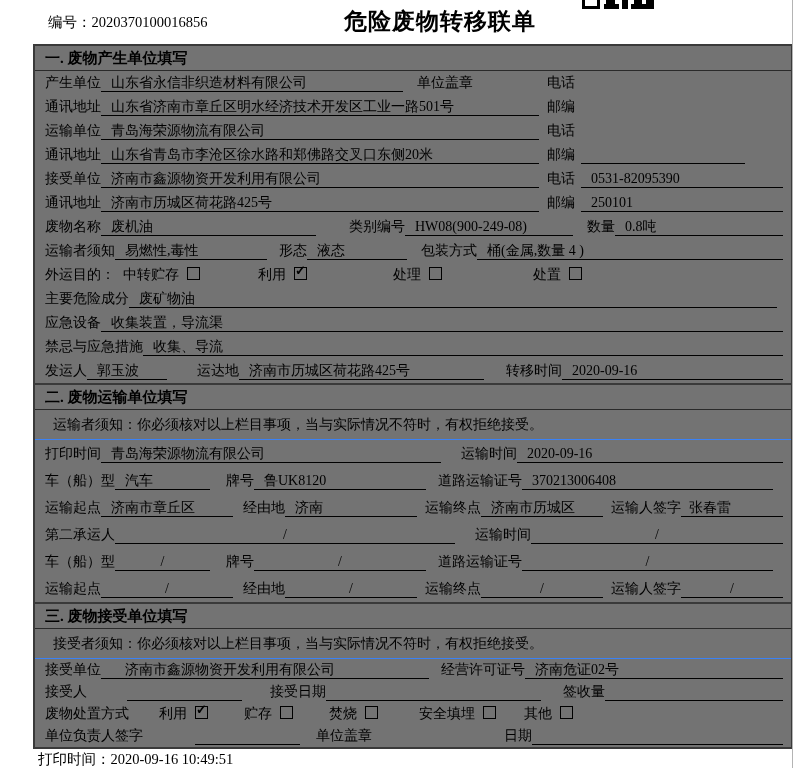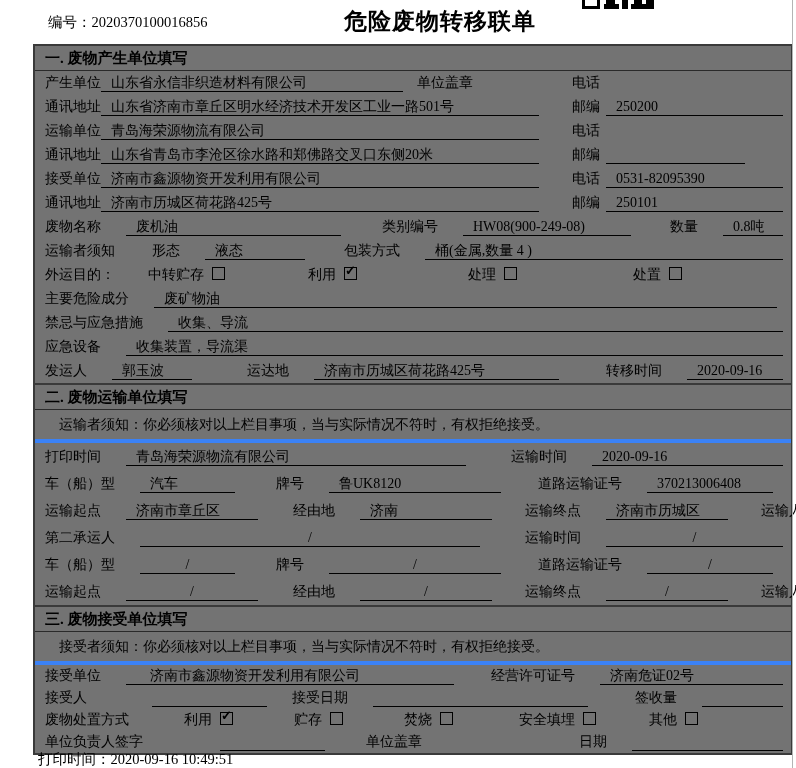--- a/index.html
+++ b/index.html
@@ -15,7 +15,7 @@
   .sec+.sec{border-top:2px solid #3a3a3a;}
   .sec-head{font-weight:bold;font-size:15px;line-height:19px;padding:3px 8px 2px 10px;border-bottom:1px solid #2a2a2a;}
   .notice{padding:6px 8px 5px 24px;border-bottom:4px solid #3b82f6;}
-  .row{display:flex;align-items:flex-end;height:24px;padding:0 8px 3px 10px;box-sizing:border-box;gap:25px;}
+  .row{display:flex;align-items:flex-end;height:24px;padding:0 8px 3px 10px;box-sizing:border-box;}
   .sec2 .row{height:27px;padding-bottom:4px;}
   .sec3 .row{height:22px;padding-bottom:2px;}
   .lbl{white-space:nowrap;flex:0 0 auto;}

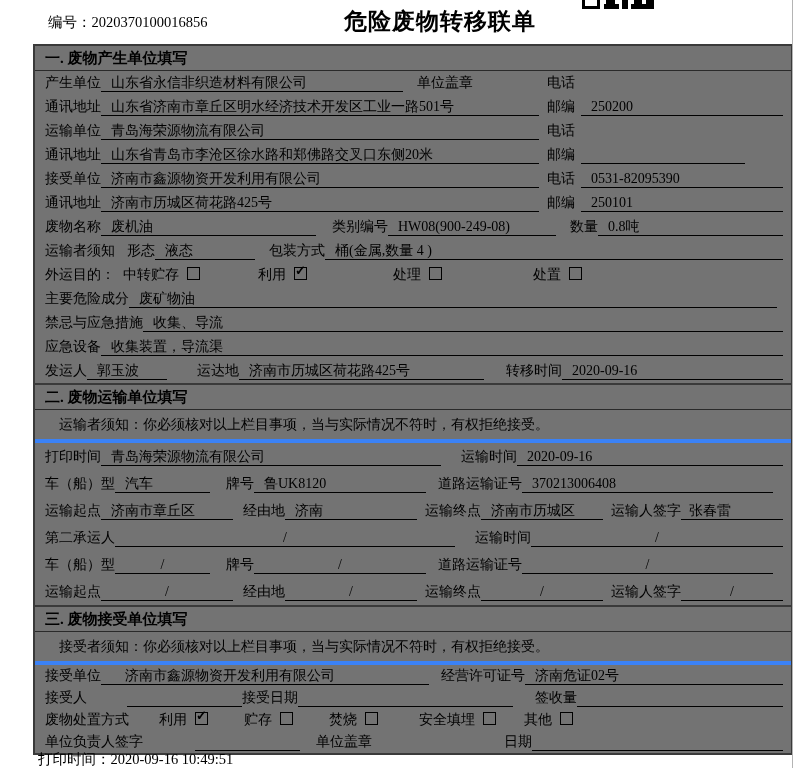--- a/index.html
+++ b/index.html
@@ -76,7 +76,6 @@
       </div>
       <div class="rpart">
         <span class="lbl">邮编</span>
-        <span class="u grow">250200</span>
       </div>
     </div>
 

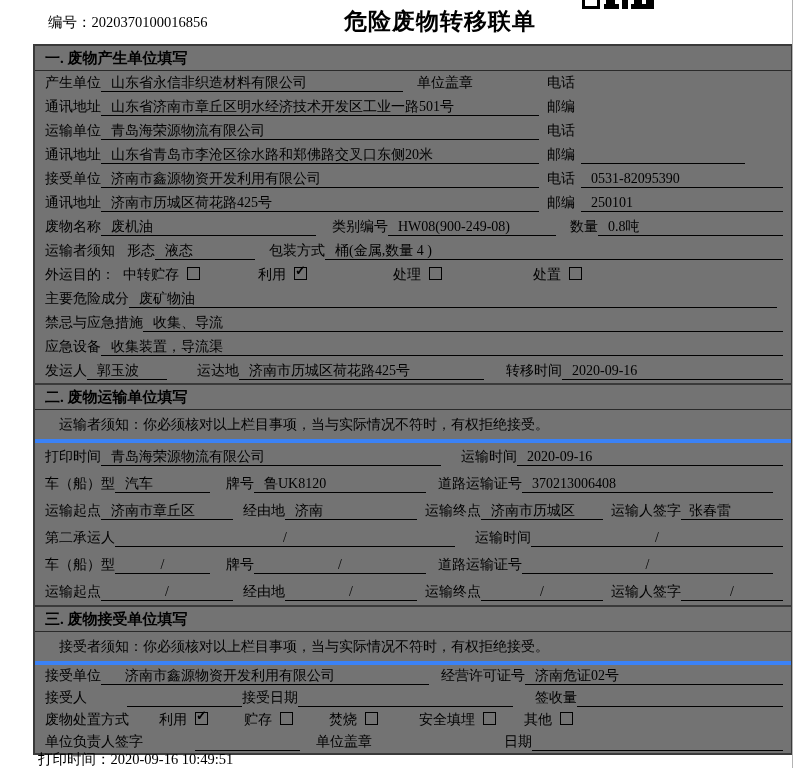--- a/index.html
+++ b/index.html
@@ -125,7 +125,7 @@
     <div class="row">
       <span class="lbl">废物名称</span>
       <span class="u" style="flex-basis:215px">废机油</span>
-      <span class="lbl" style="margin-left:16px">类别编号</span>
+      <span class="lbl" style="margin-left:33px">类别编号</span>
       <span class="u" style="flex-basis:168px">HW08(900-249-08)</span>
       <span class="lbl" style="margin-left:14px">数量</span>
       <span class="u grow">0.8吨</span>

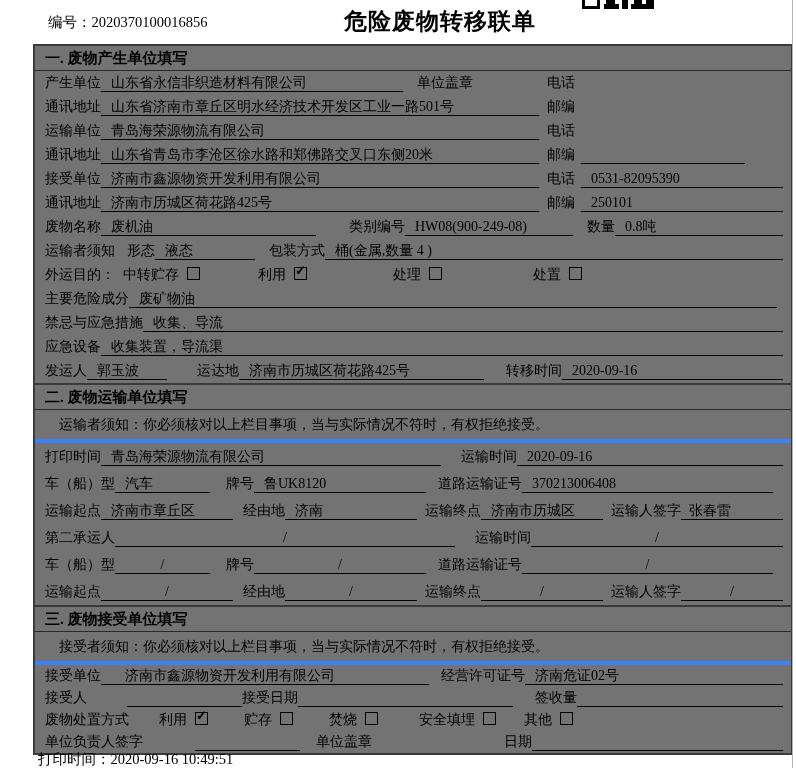--- a/index.html
+++ b/index.html
@@ -133,6 +133,7 @@
 
     <div class="row">
       <span class="lbl">运输者须知</span>
+      <span class="u" style="flex-basis:152px">易燃性,毒性</span>
       <span class="lbl" style="margin-left:12px">形态</span>
       <span class="u" style="flex-basis:100px">液态</span>
       <span class="lbl" style="margin-left:14px">包装方式</span>

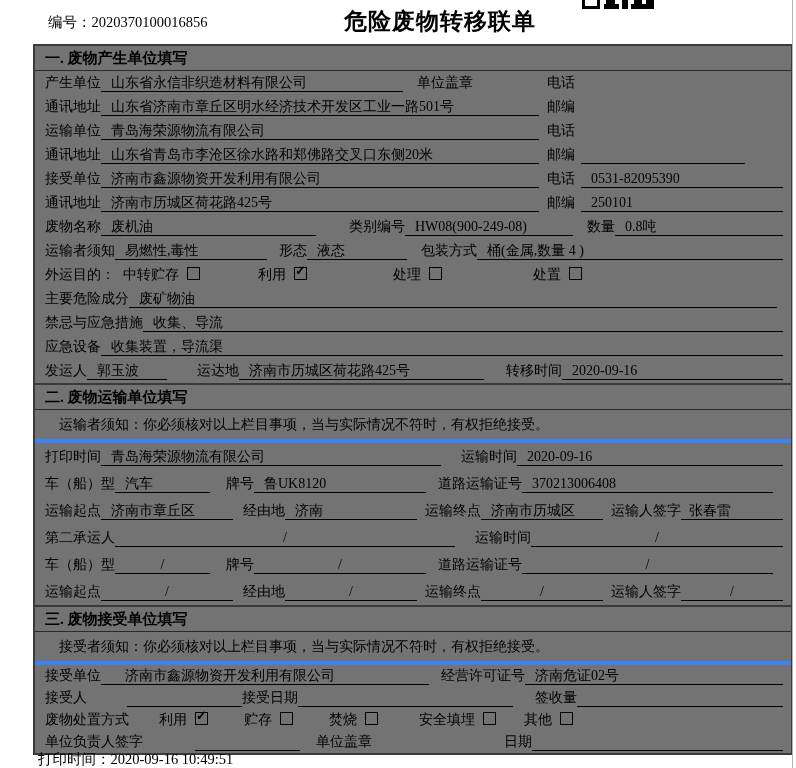--- a/index.html
+++ b/index.html
@@ -154,13 +154,13 @@
     </div>
 
     <div class="row">
+      <span class="lbl">应急设备</span>
+      <span class="u grow">收集装置，导流渠</span>
+    </div>
+
+    <div class="row">
       <span class="lbl">禁忌与应急措施</span>
       <span class="u grow">收集、导流</span>
-    </div>
-
-    <div class="row">
-      <span class="lbl">应急设备</span>
-      <span class="u grow">收集装置，导流渠</span>
     </div>
 
     <div class="row">

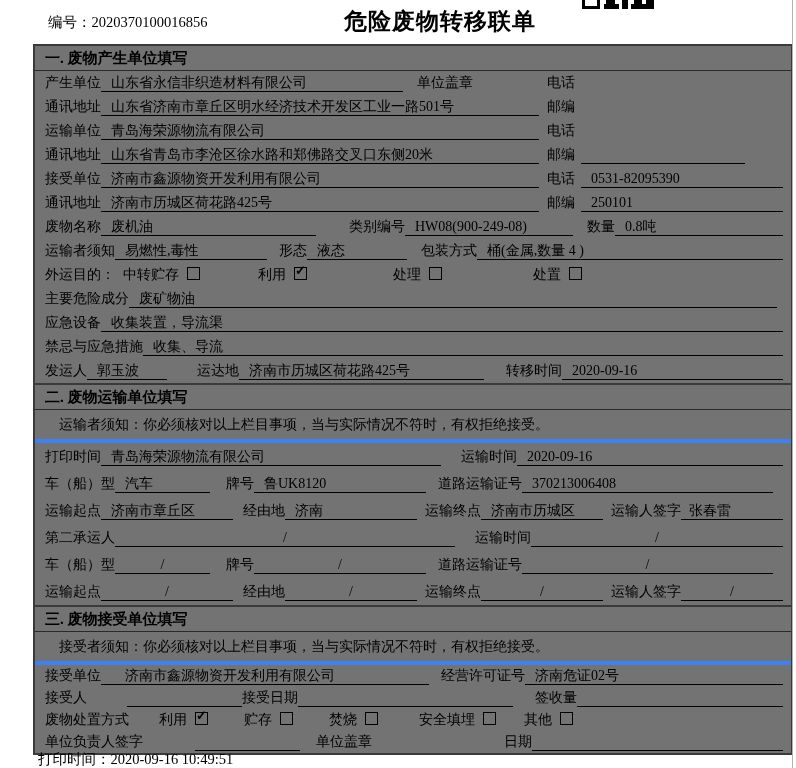--- a/index.html
+++ b/index.html
@@ -14,7 +14,7 @@
   .sec{width:100%;}
   .sec+.sec{border-top:2px solid #3a3a3a;}
   .sec-head{font-weight:bold;font-size:15px;line-height:19px;padding:3px 8px 2px 10px;border-bottom:1px solid #2a2a2a;}
-  .notice{padding:6px 8px 5px 24px;border-bottom:4px solid #3b82f6;}
+  .notice{padding:6px 8px 5px 18px;border-bottom:1px solid #3b82f6;}
   .row{display:flex;align-items:flex-end;height:24px;padding:0 8px 3px 10px;box-sizing:border-box;}
   .sec2 .row{height:27px;padding-bottom:4px;}
   .sec3 .row{height:22px;padding-bottom:2px;}

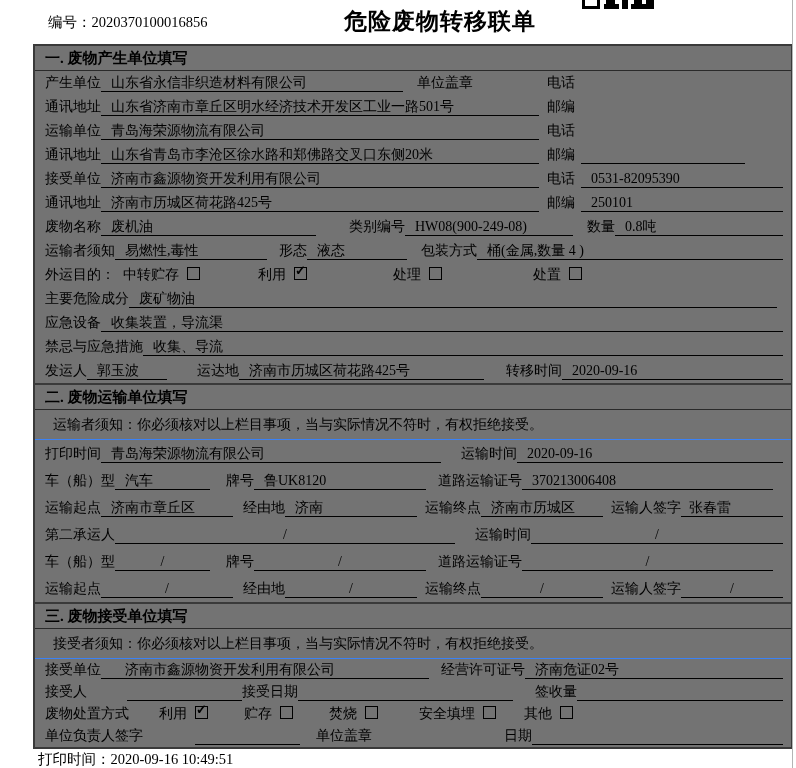--- a/index.html
+++ b/index.html
@@ -246,7 +246,7 @@
     <div class="row">
       <span class="lbl">接受人</span>
       <span class="u" style="flex-basis:115px;margin-left:40px"></span>
-      <span class="lbl" style="">接受日期</span>
+      <span class="lbl" style="margin-left:28px">接受日期</span>
       <span class="u" style="flex-basis:215px"></span>
       <span class="lbl" style="margin-left:22px">签收量</span>
       <span class="u grow"></span>

